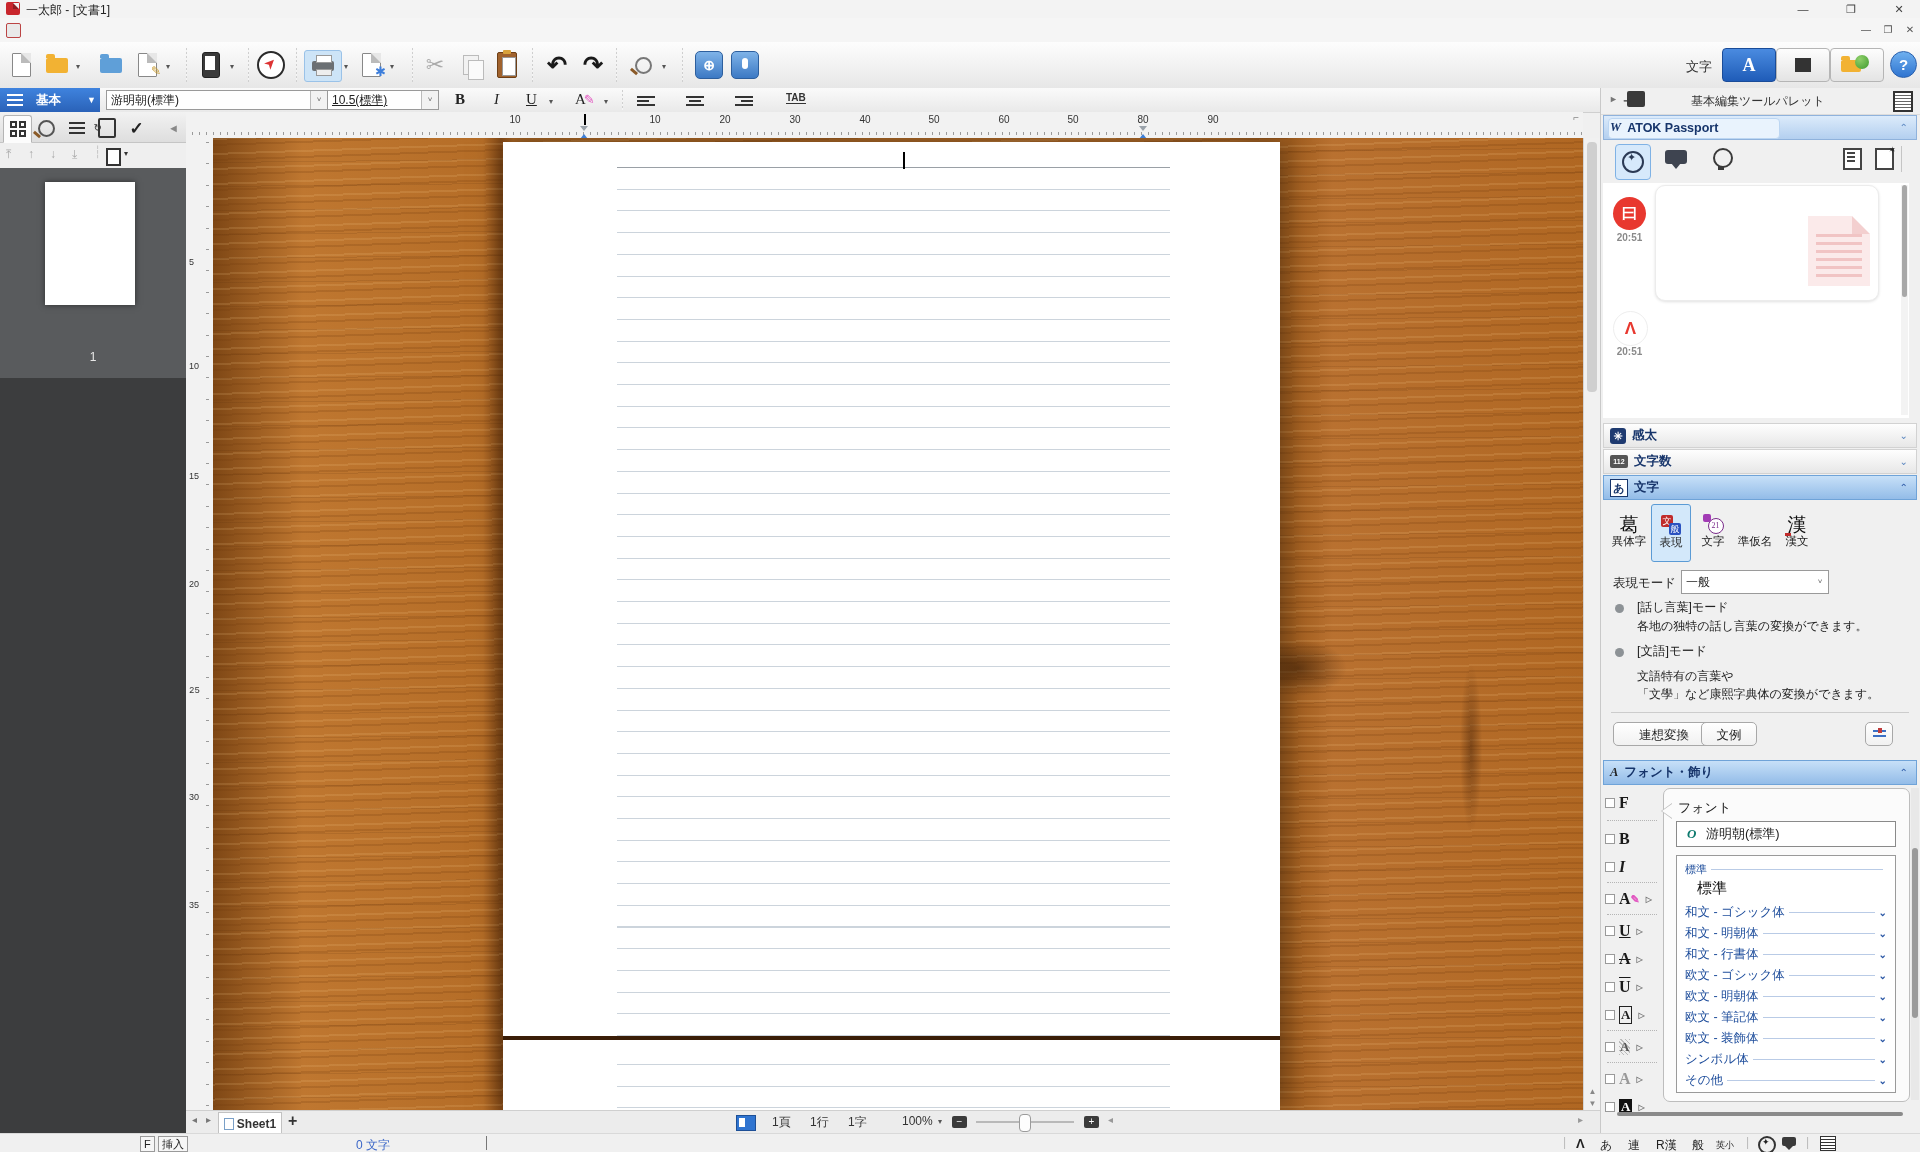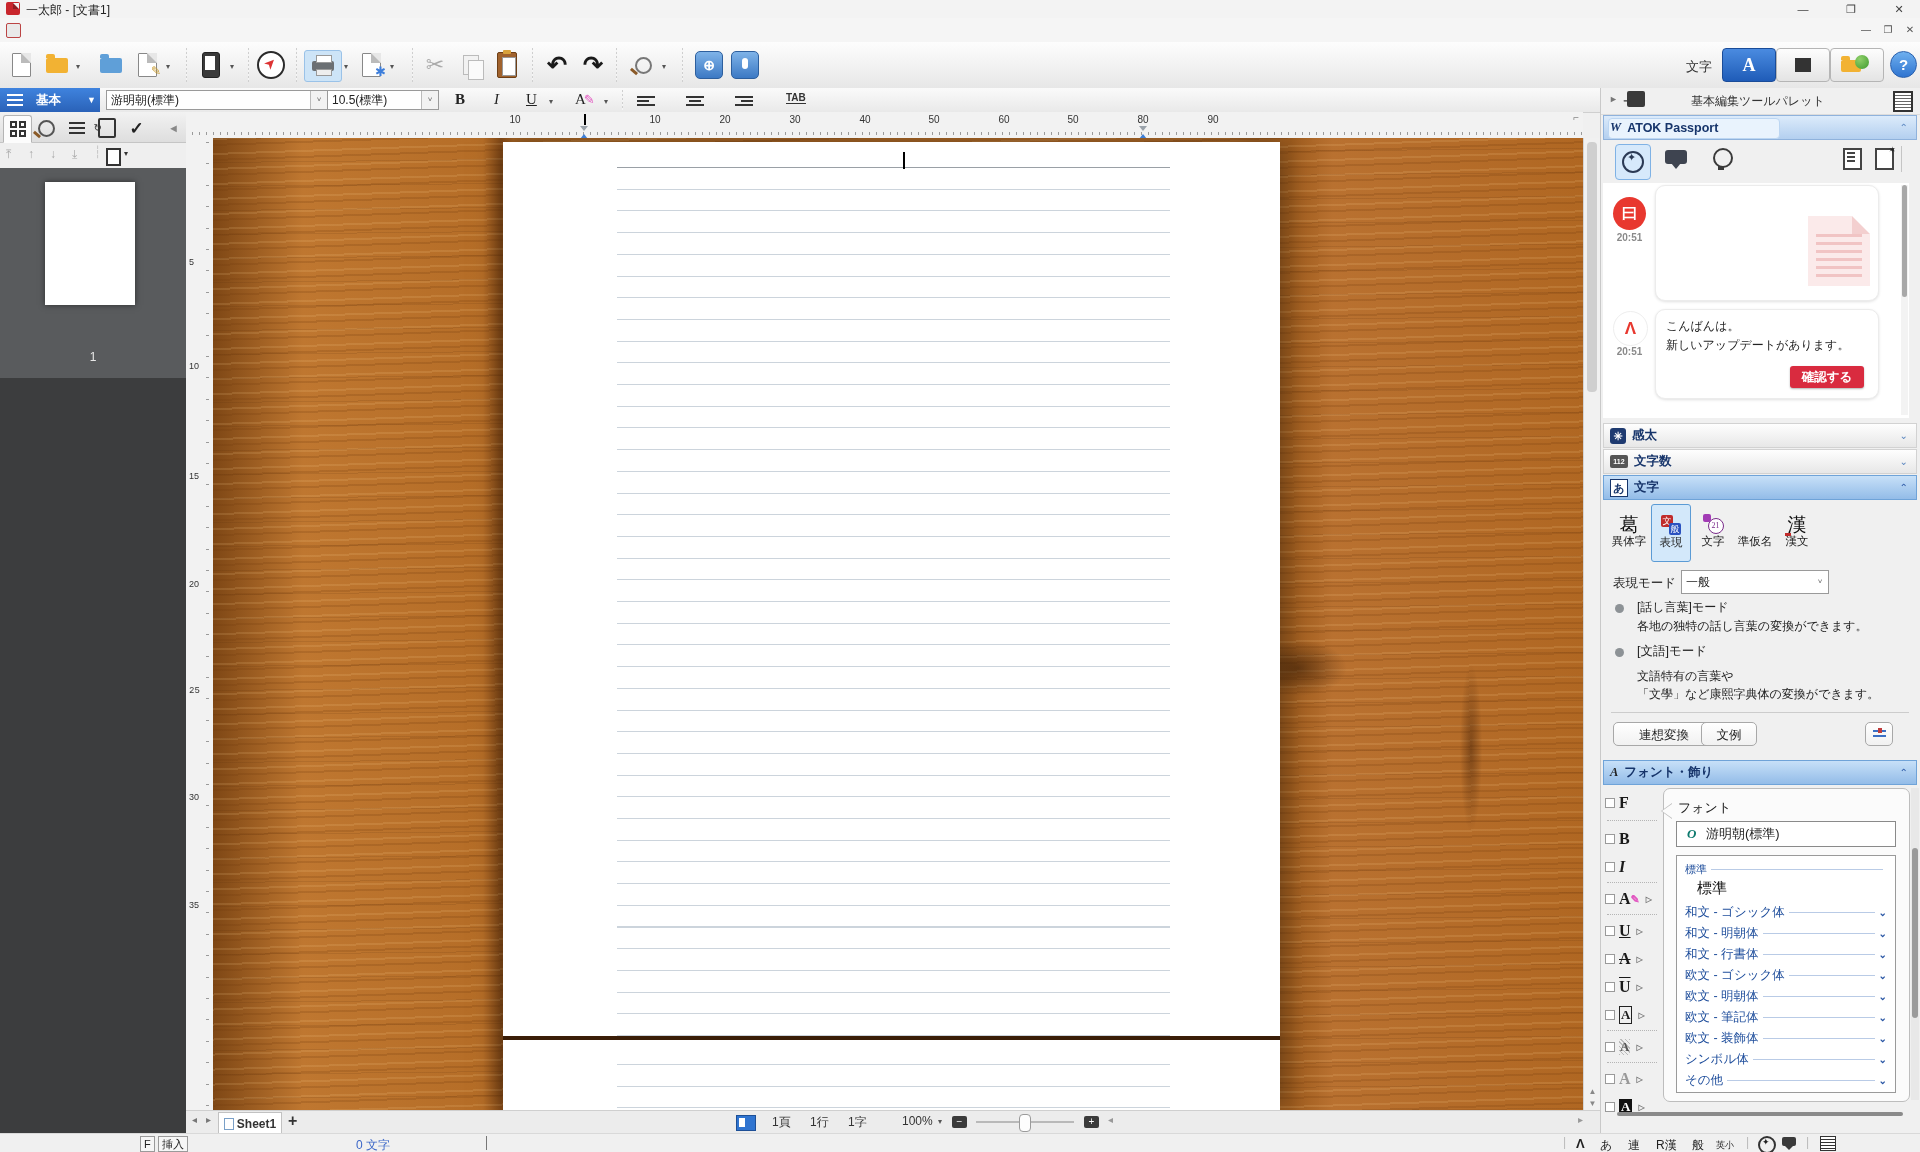--- a/index.html
+++ b/index.html
@@ -247,7 +247,7 @@
     <span style="position:absolute;right:4px;top:7px;font-size:9px;">▼</span>
   </div>
   <div class="combo" style="left:106px;width:216px;"><span>游明朝(標準)</span><span class="dd">˅</span></div>
-  <div class="combo" style="left:327px;width:106px;"><span>10.5(標準)</span><span class="dd">˅</span></div>
+  <div class="combo" style="left:327px;width:106px;text-decoration:underline;"><span>10.5(標準)</span><span class="dd">˅</span></div>
   <div class="fmtbtn" style="left:455px;font-weight:bold;">B</div>
   <div class="fmtbtn" style="left:494px;font-style:italic;">I</div>
   <div class="fmtbtn" style="left:526px;text-decoration:underline;">U</div>

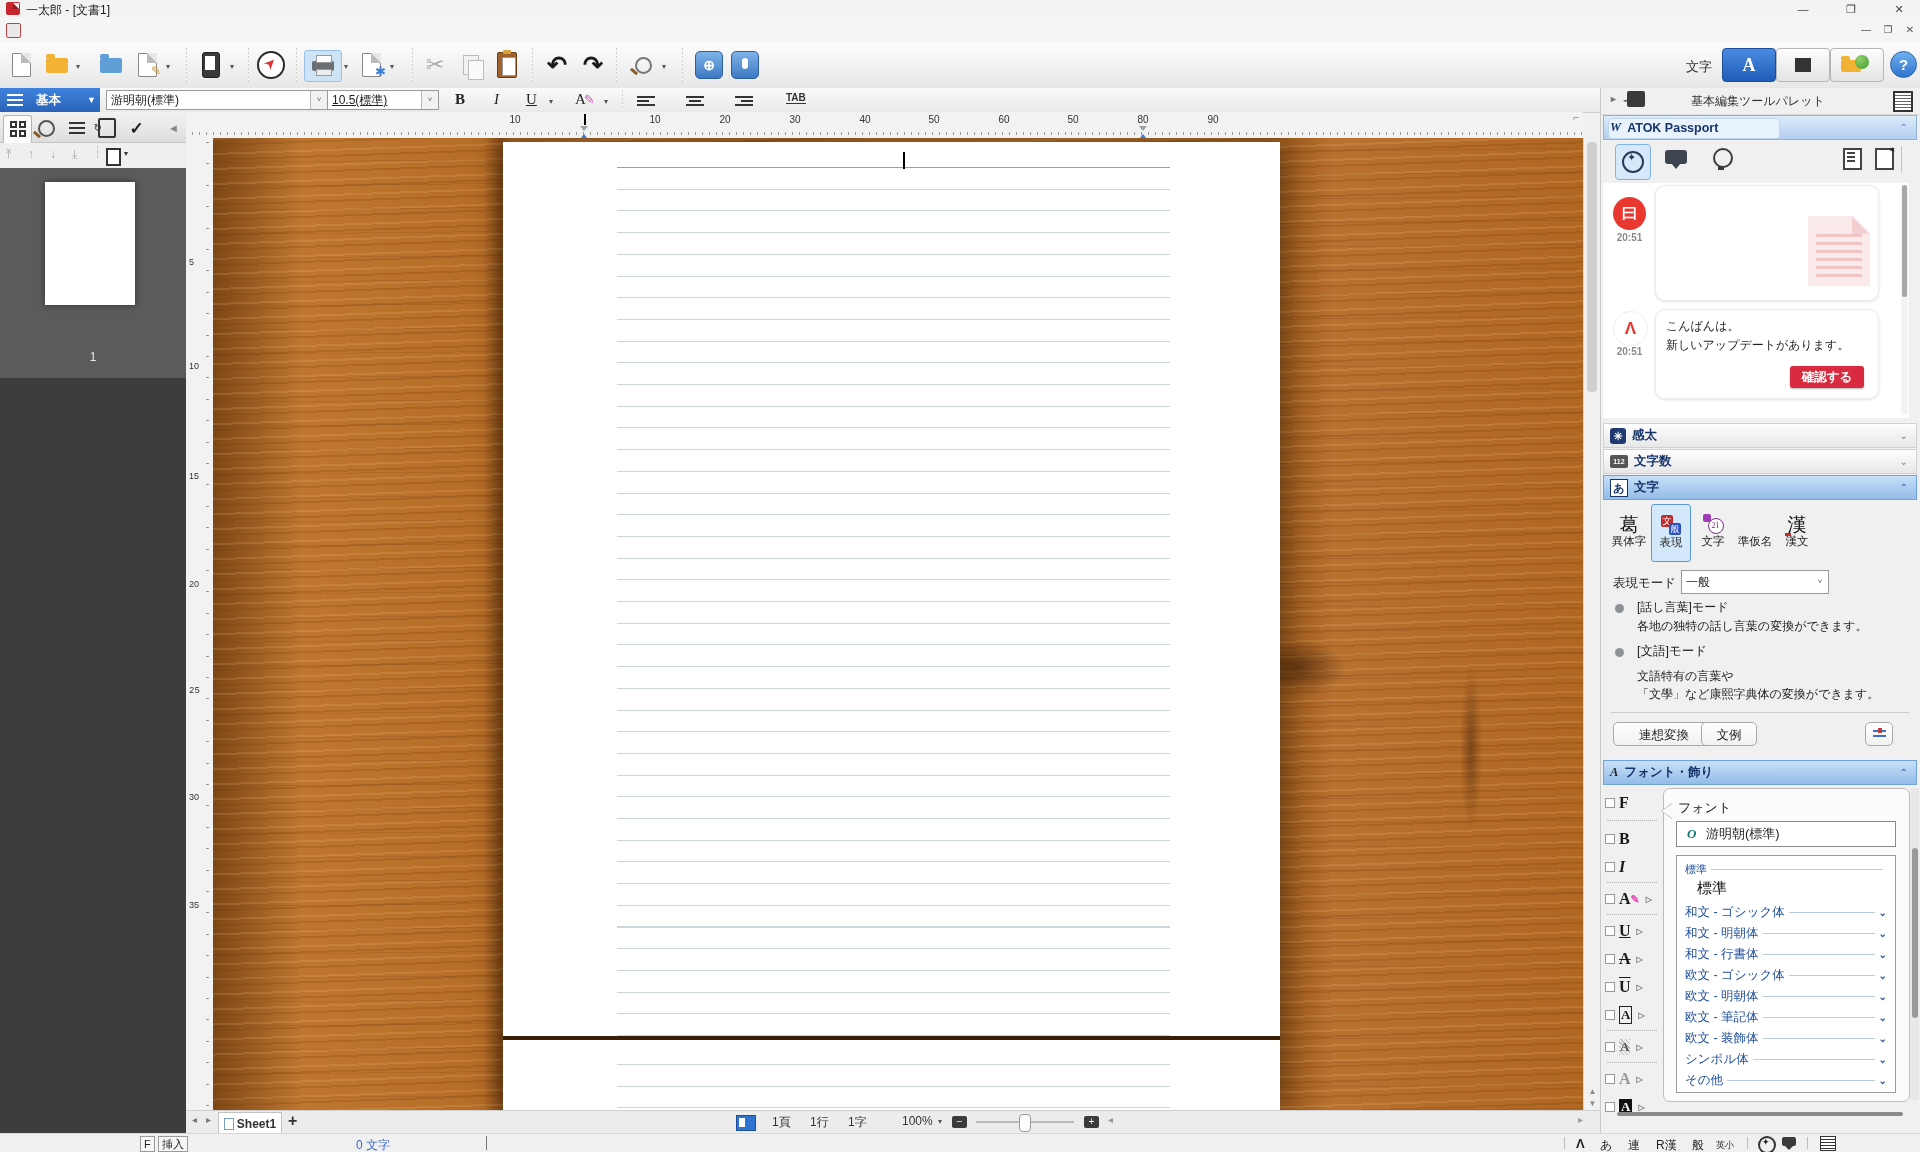--- a/index.html
+++ b/index.html
@@ -477,11 +477,6 @@
       <span style="color:#e8382f;font-weight:bold;font-size:17px;">Λ</span>
     </div>
     <div class="mtime" style="top:163px;">20:51</div>
-    <div class="bubble" style="top:126px;height:90px;">
-      <span>こんばんは。</span><br>
-      <span>新しいアップデートがあります。</span>
-      <div class="redbtn" style="left:134px;top:56px;width:74px;height:22px;">確認する</div>
-    </div>
     <div class="mscroll">
         <i></i>
       </div>

